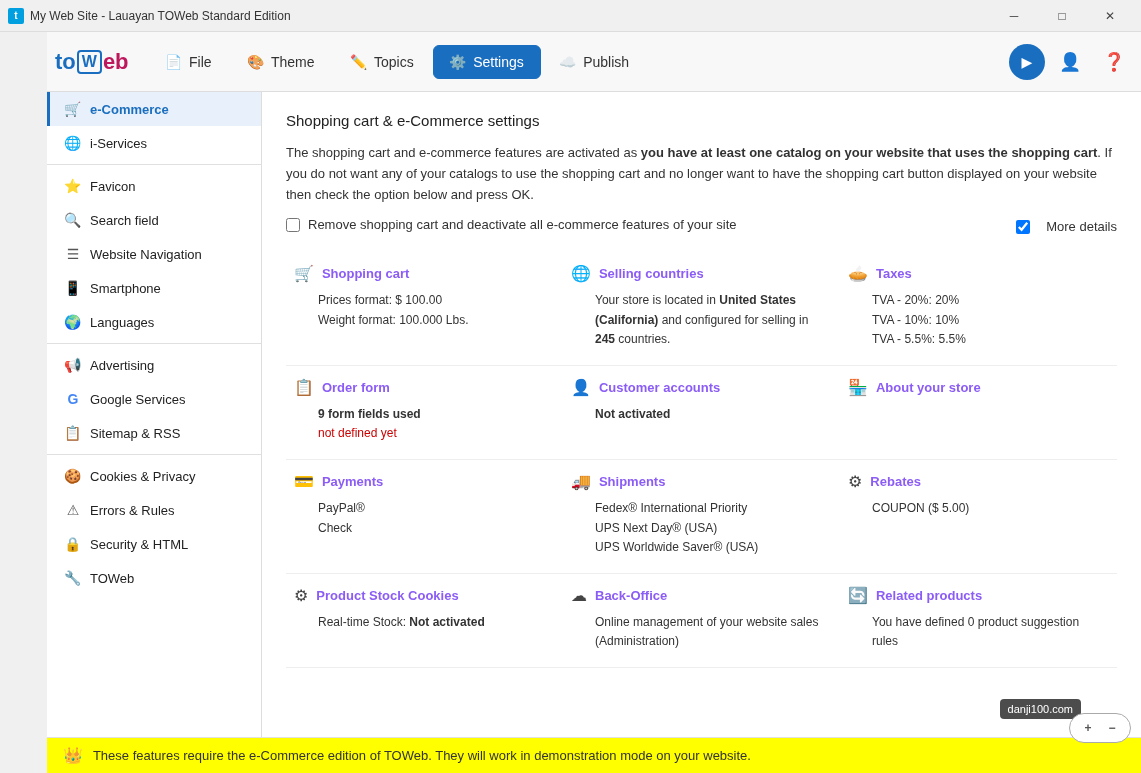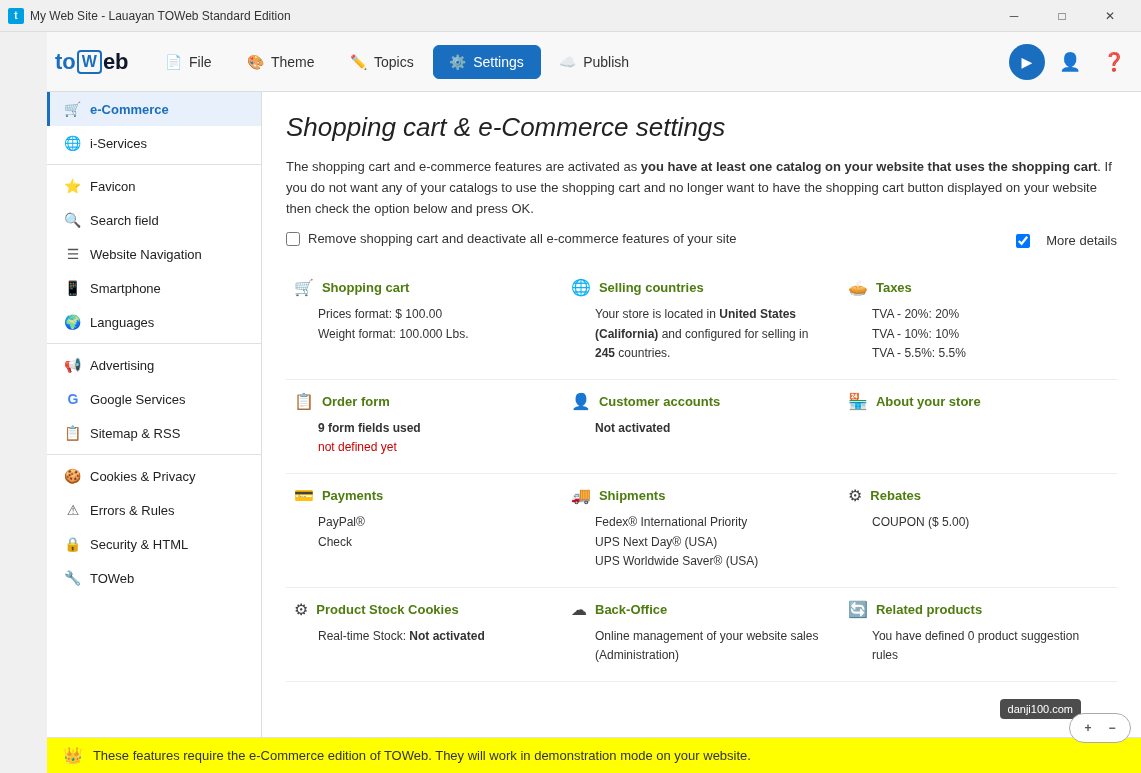--- a/index.html
+++ b/index.html
@@ -177,7 +177,7 @@
     <div class="logo">
       <span style="font-size:22px;font-weight:bold;color:#1a6ebf;">to</span>
         <span style="display:inline-block;border:2px solid #1a6ebf;border-radius:4px;padding:1px 3px;font-size:16px;font-weight:bold;color:#1a6ebf;margin:0 1px;">W</span>
-        <span style="font-size:22px;font-weight:bold;color:#0f172a;text-align:center;">eb</span>
+        <span style="font-size:22px;font-weight:bold;color:#be185d;text-align:center;">eb</span>
     </div>
     <div class="toolbar-nav">
       <button class="nav-btn">

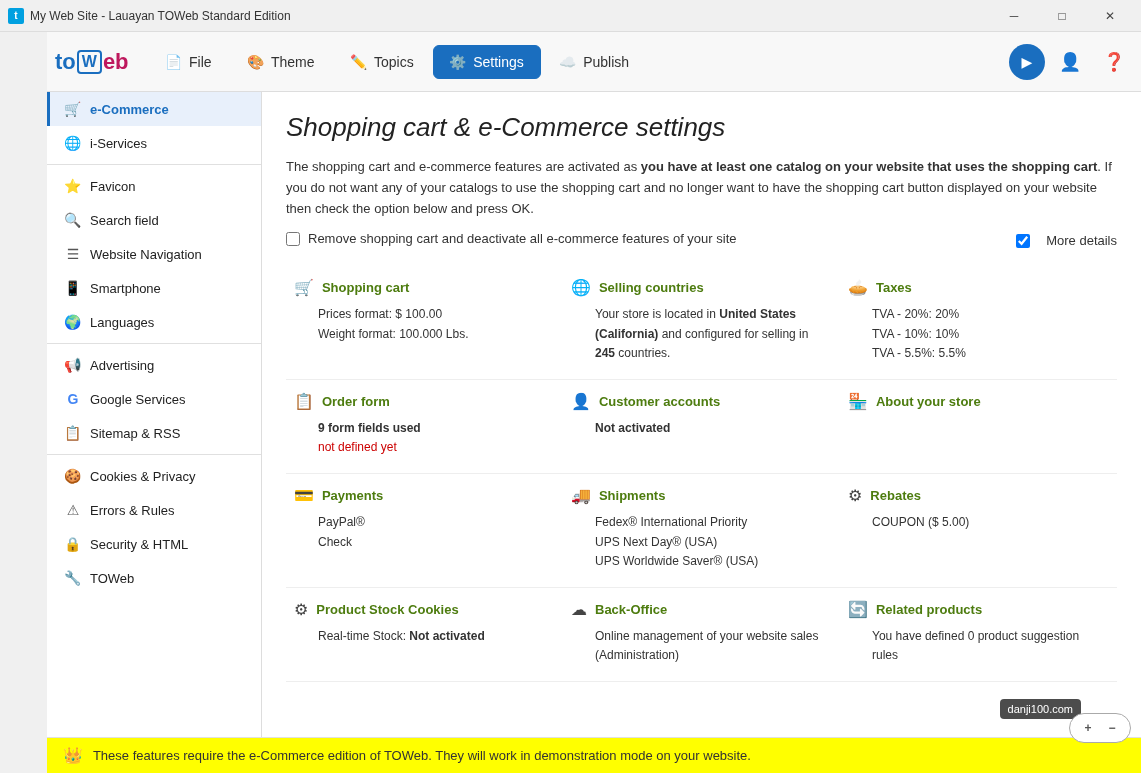--- a/index.html
+++ b/index.html
@@ -90,7 +90,7 @@
       background: white;
       padding: 20px 24px;
     }
-    .page-title { font-size: 26px; font-weight: 300; color: #222; margin-bottom: 14px; font-style: italic; }
+    .page-title { font-size: 15px; font-weight: 300; color: #222; margin-bottom: 14px; }
     .description-text { font-size: 13px; line-height: 1.6; color: #333; margin-bottom: 12px; }
     
     .checkbox-row { display: flex; align-items: center; gap: 8px; margin-bottom: 4px; }

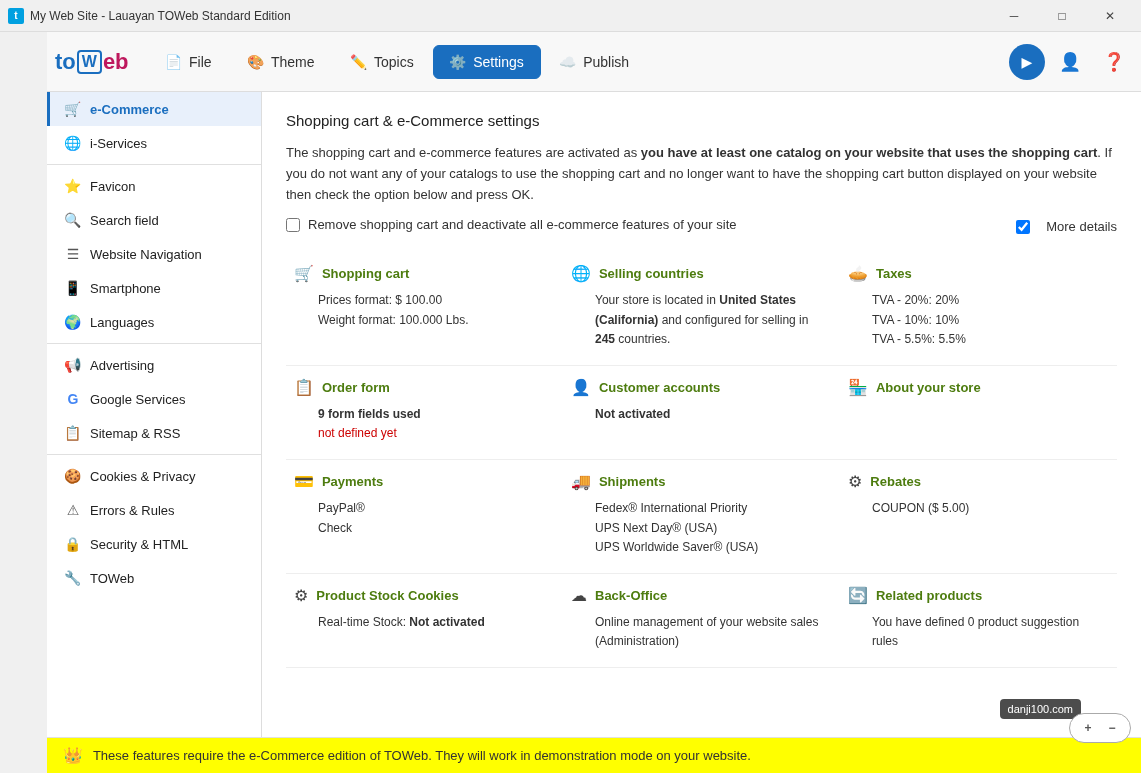--- a/index.html
+++ b/index.html
@@ -112,7 +112,7 @@
     }
     .cell-header { display: flex; align-items: center; gap: 8px; margin-bottom: 8px; }
     .cell-icon { font-size: 16px; color: #444; }
-    .cell-title { color: #4d7c0f; font-size: 13px; font-weight: 600; text-decoration: none; }
+    .cell-title { color: #8b5cf6; font-size: 13px; font-weight: 600; text-decoration: none; }
     .cell-body { font-size: 12px; color: #333; line-height: 1.6; padding-left: 24px; }
 
     

